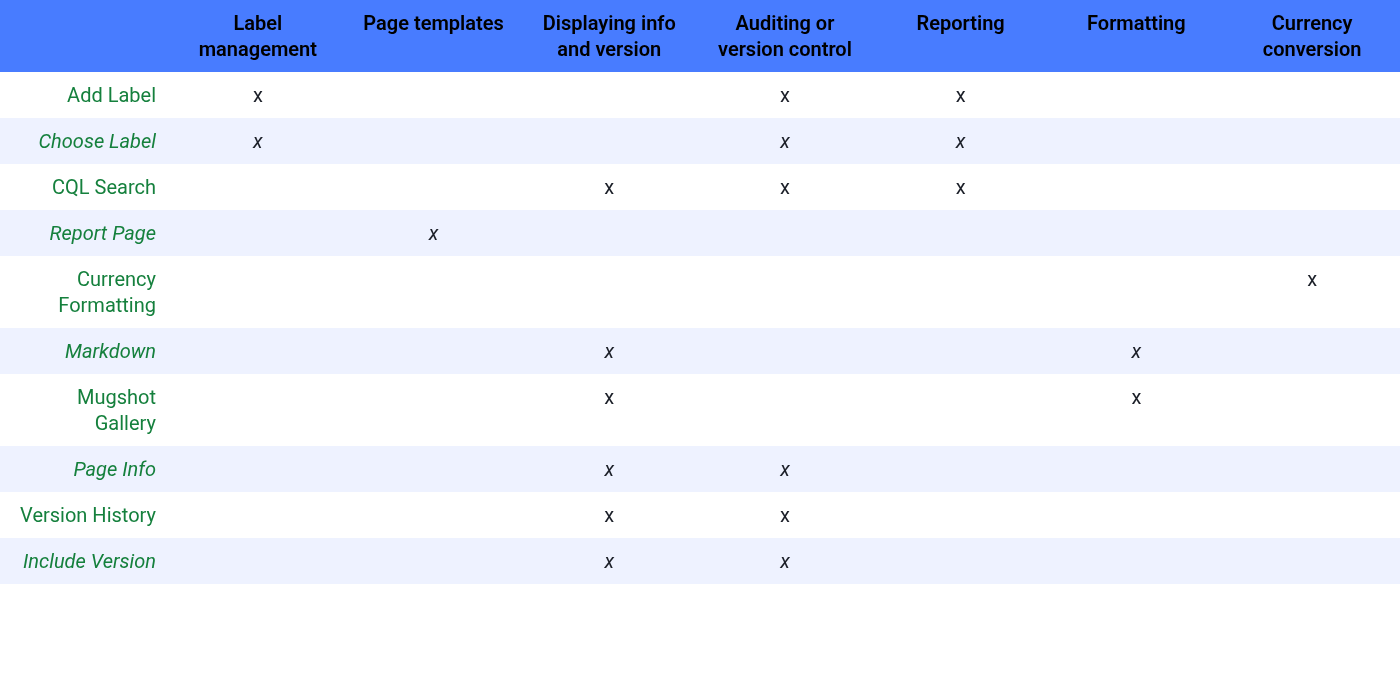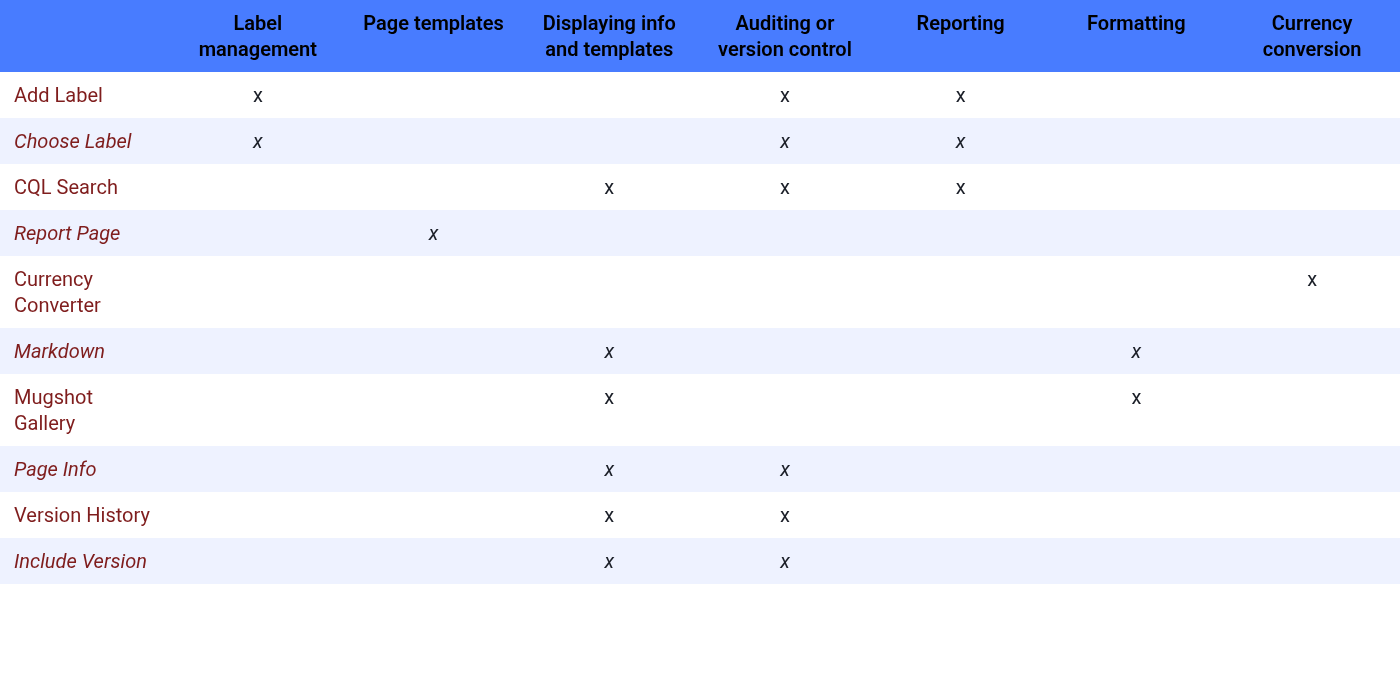--- a/index.html
+++ b/index.html
@@ -67,7 +67,7 @@
       <th class="rowhead"></th>
       <th>Label management</th>
       <th>Page templates</th>
-      <th>Displaying info and templates</th>
+      <th>Displaying info and version</th>
       <th>Auditing or version control</th>
       <th>Reporting</th>
       <th>Formatting</th>

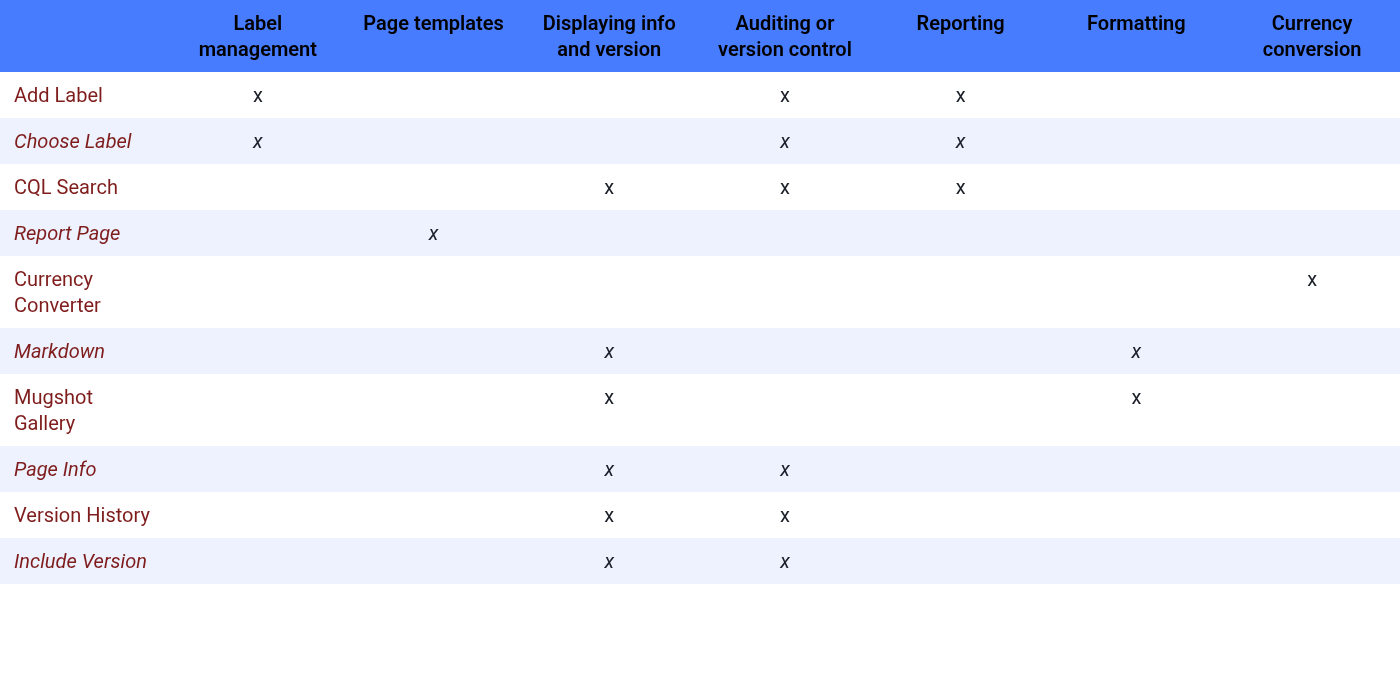--- a/index.html
+++ b/index.html
@@ -39,9 +39,9 @@
     color: #1b1f28;
   }
   .table tbody td.rowlabel {
-    text-align: left;
+    text-align: right;
     font-weight: 400;
-    color: #7f1d1d;
+    color: #15803d;
   }
   .table tbody tr.odd  { background: #ffffff; }
   .table tbody tr.even { background: #eef2ff; font-style: italic; }

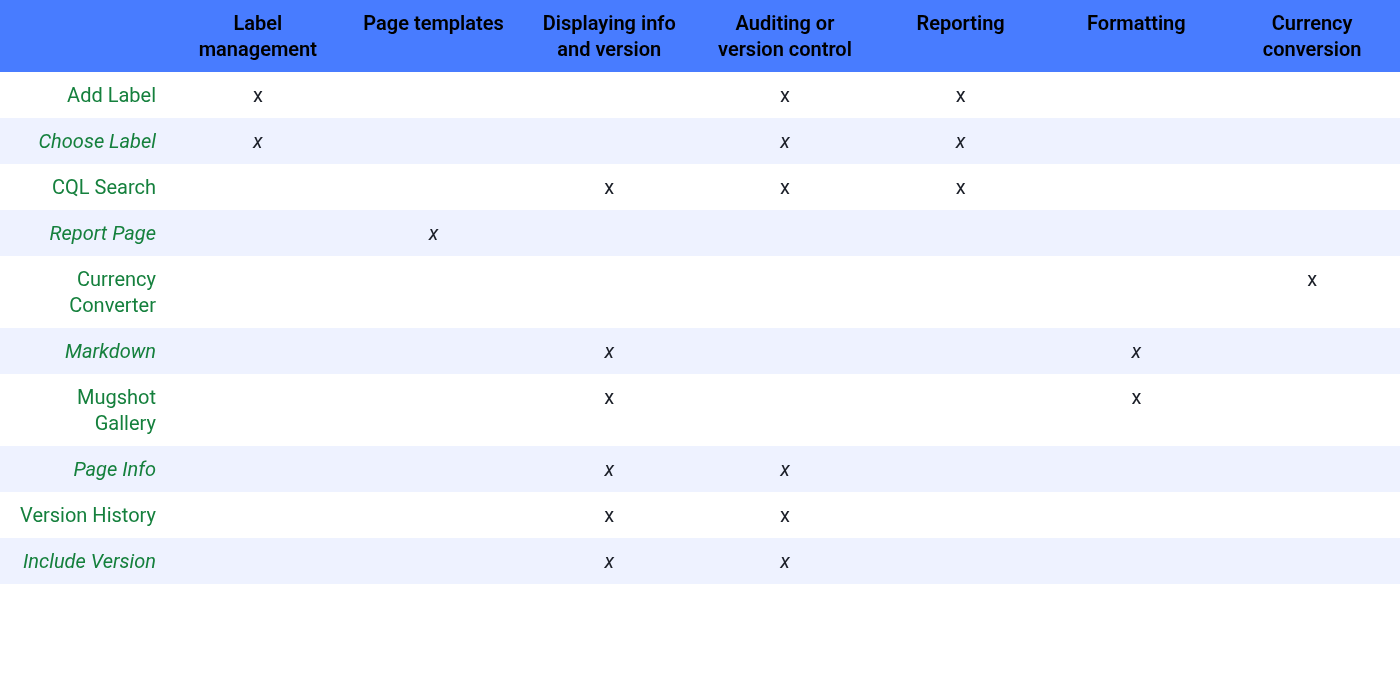--- a/index.html
+++ b/index.html
@@ -117,7 +117,7 @@
         <td></td>
       </tr>
       <tr class="odd">
-        <td class="rowlabel">Currency Converter</td>
+        <td class="rowlabel">Currency Formatting</td>
         <td></td>
         <td></td>
         <td></td>

